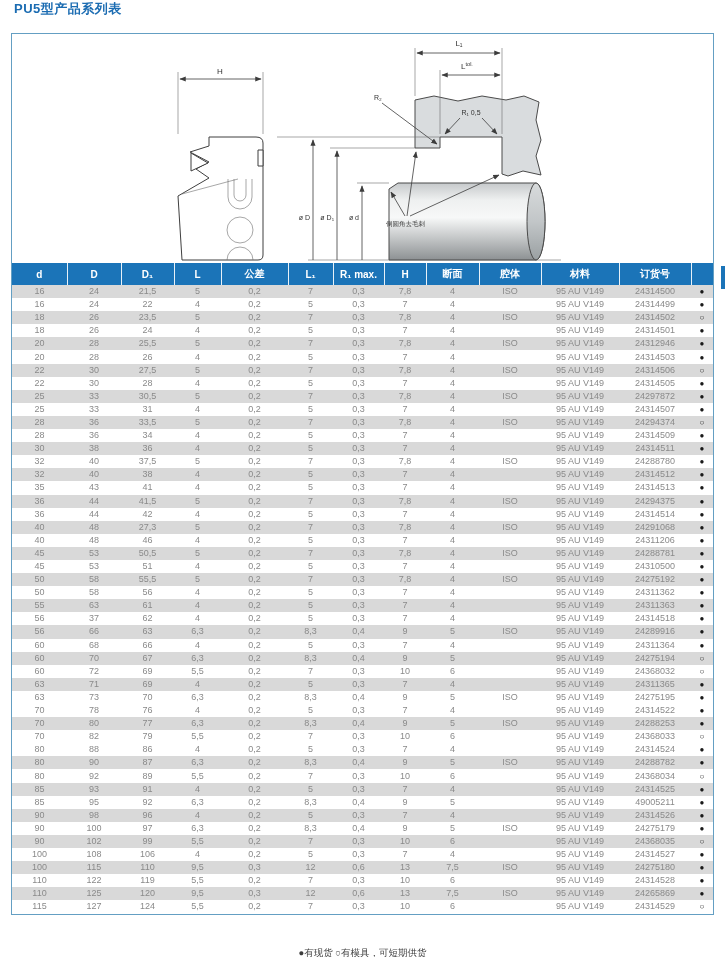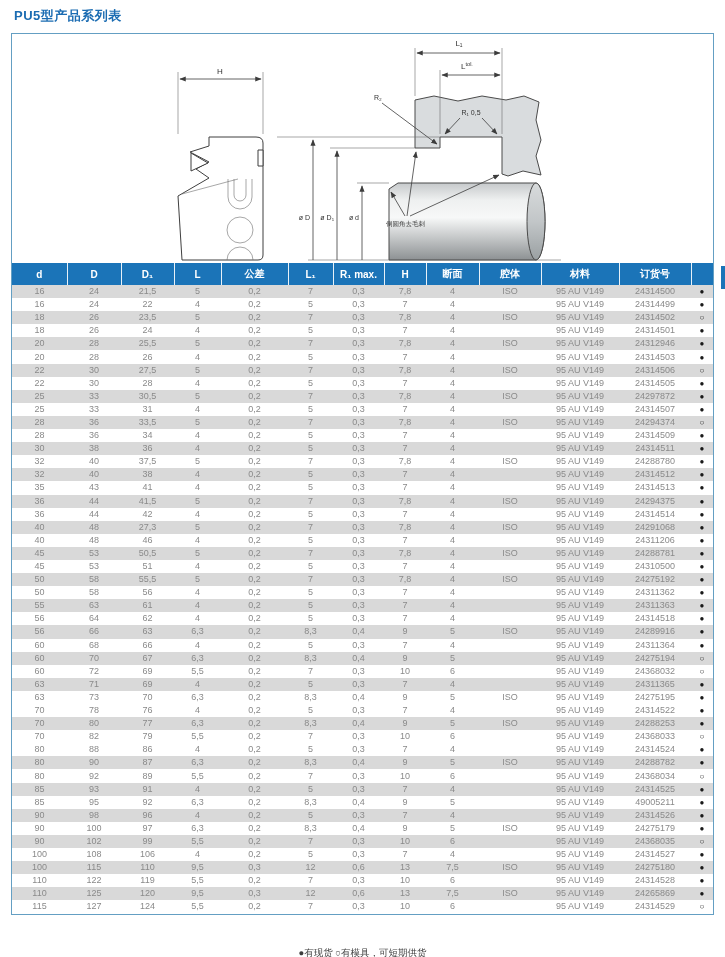--- a/index.html
+++ b/index.html
@@ -8,7 +8,7 @@
     background:#ffffff;font-family:"Liberation Sans",sans-serif;
   }
   .page-title{
-    position:absolute;top:7px;left:14px;
+    position:absolute;top:0;left:14px;
     font-size:13px;font-weight:bold;color:#1b6cb2;letter-spacing:.5px;
   }
   .frame{

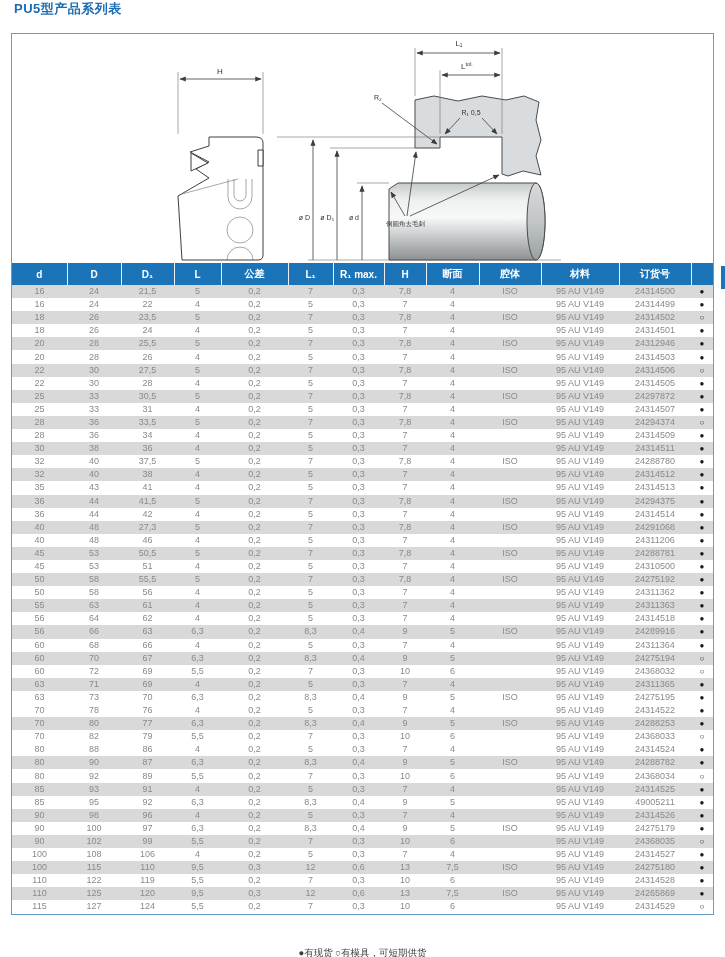--- a/index.html
+++ b/index.html
@@ -550,7 +550,7 @@
         </tr>
         <tr>
           <td>56</td>
-          <td>64</td>
+          <td>37</td>
           <td>62</td>
           <td>4</td>
           <td>0,2</td>

